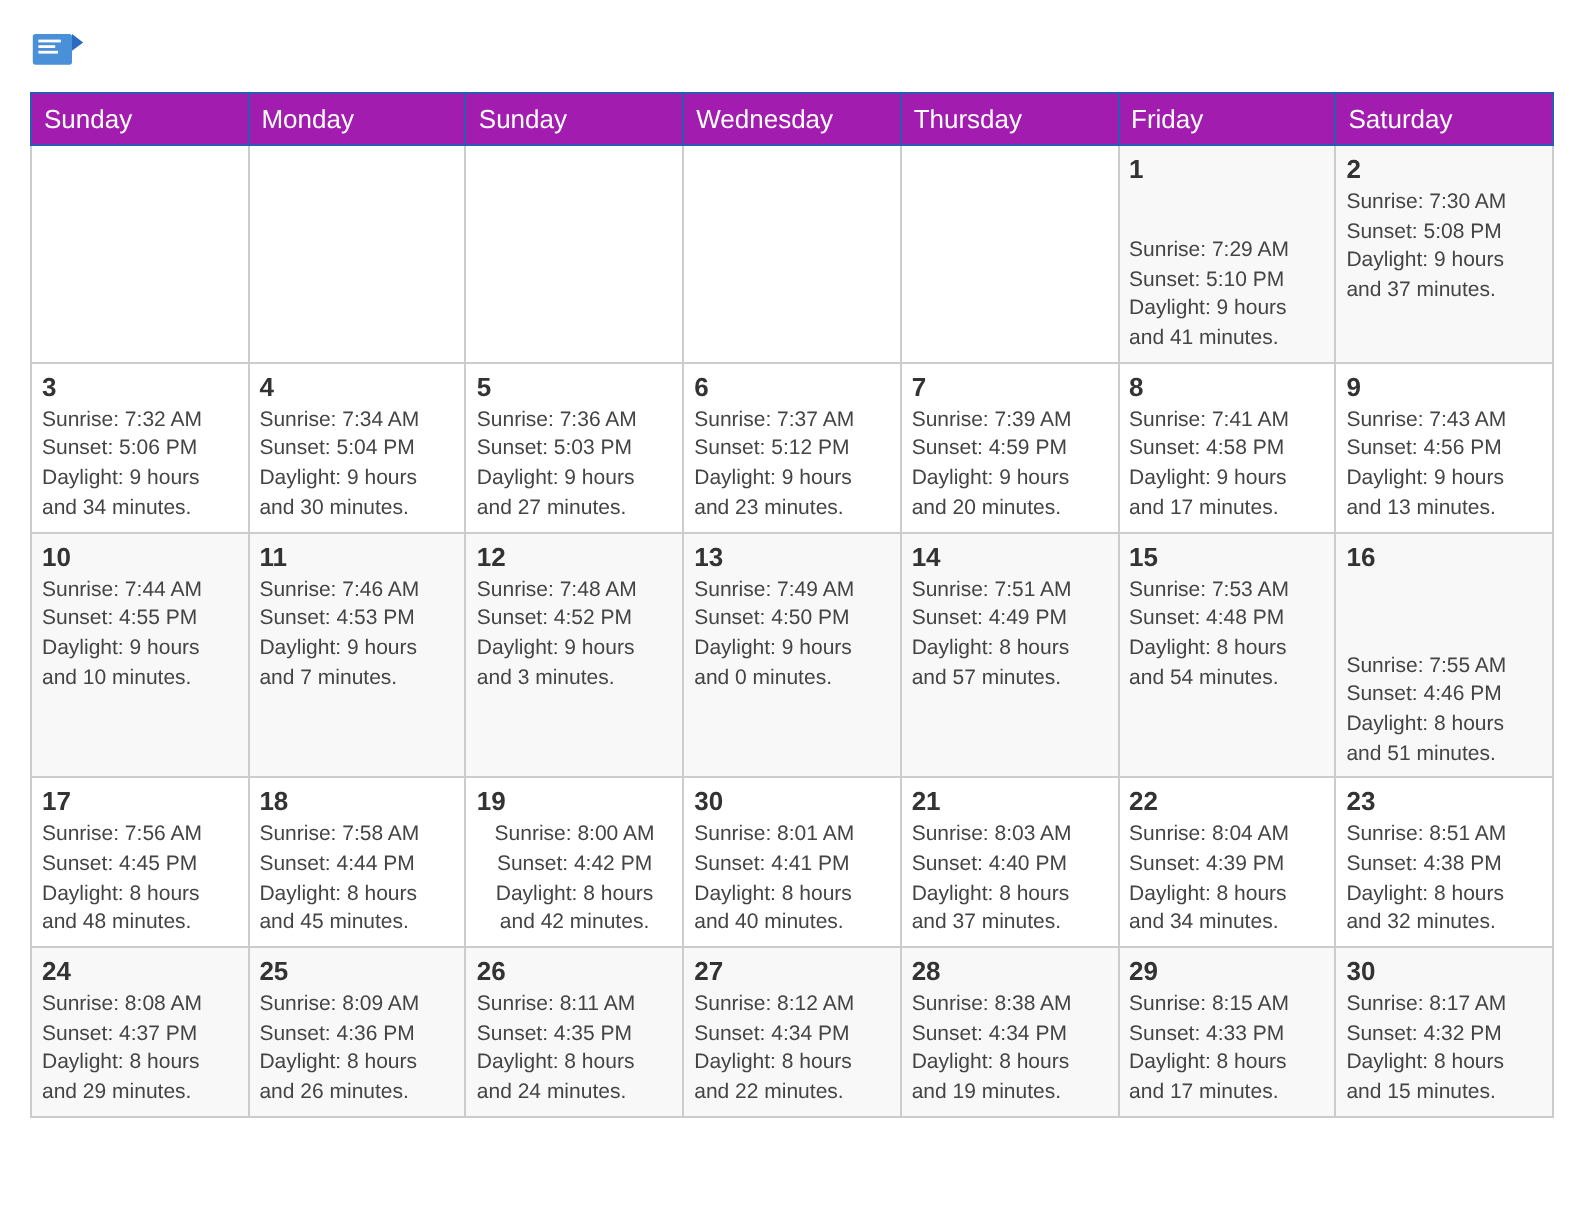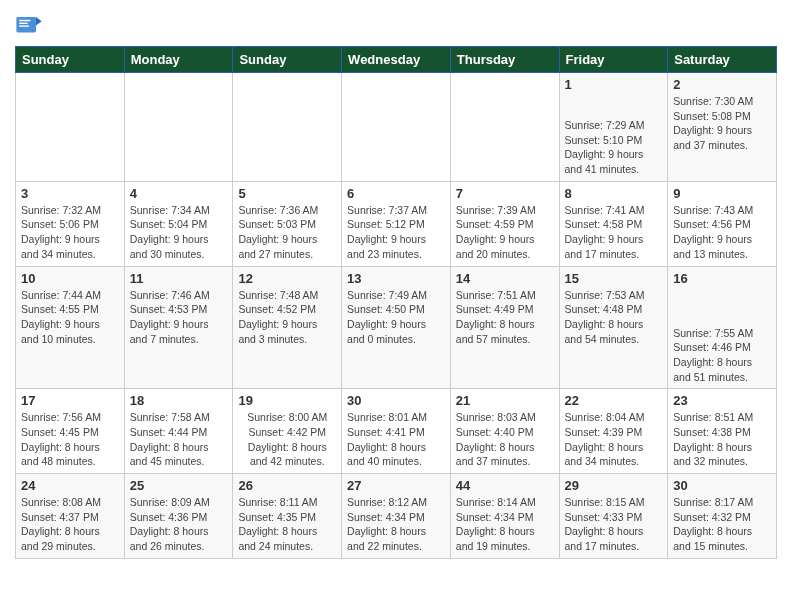--- a/index.html
+++ b/index.html
@@ -14,7 +14,7 @@
     .month-title { font-size: 36px; font-weight: normal; color: #333; }
     .location { font-size: 14px; color: #555; }
     table { width: 100%; border-collapse: collapse; table-layout: fixed; }
-    thead th { background: #14532d; color: #fff; text-align: left; padding: 5px 6px; font-size: 13px; font-weight: bold; border: 1px solid #2a5ab4; }
+    thead th { background: #a21caf; color: #fff; text-align: left; padding: 5px 6px; font-size: 13px; font-weight: normal; border: 1px solid #2a5ab4; }
     tbody td { border: 1px solid #ccc; vertical-align: top; padding: 4px 5px; font-size: 11px; color: #333; height: 80px; background: #fff; }
     tbody tr:nth-child(odd) td { background: #f8f8f8; }
     .day-num { font-weight: bold; font-size: 13px; display: block; margin-bottom: 2px; }

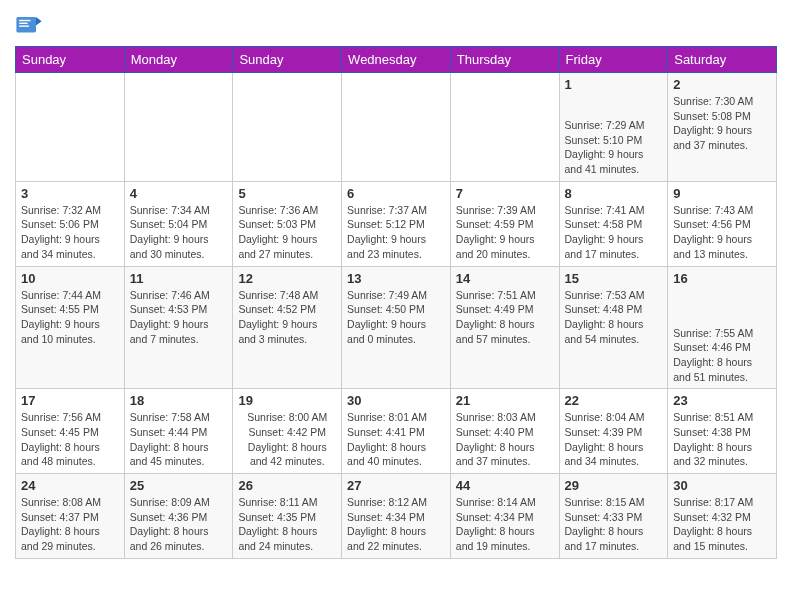--- a/index.html
+++ b/index.html
@@ -235,7 +235,7 @@
 Daylight: 8 hours and 22 minutes.</div>
           </td>
           <td>
-            <span class="day-num">44</span>
+            <span class="day-num">28</span>
             <div class="day-info" style="white-space: pre-line;">Sunrise: 8:14 AM
 Sunset: 4:34 PM
 Daylight: 8 hours and 19 minutes.</div>

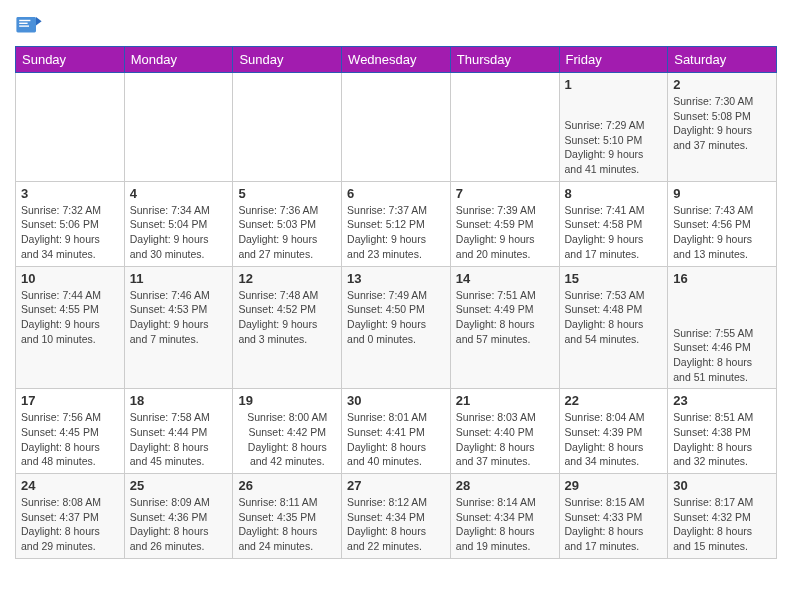--- a/index.html
+++ b/index.html
@@ -236,7 +236,7 @@
           </td>
           <td>
             <span class="day-num">28</span>
-            <div class="day-info" style="white-space: pre-line;">Sunrise: 8:14 AM
+            <div class="day-info" style="white-space: pre-line;">Sunrise: 8:38 AM
 Sunset: 4:34 PM
 Daylight: 8 hours and 19 minutes.</div>
           </td>

